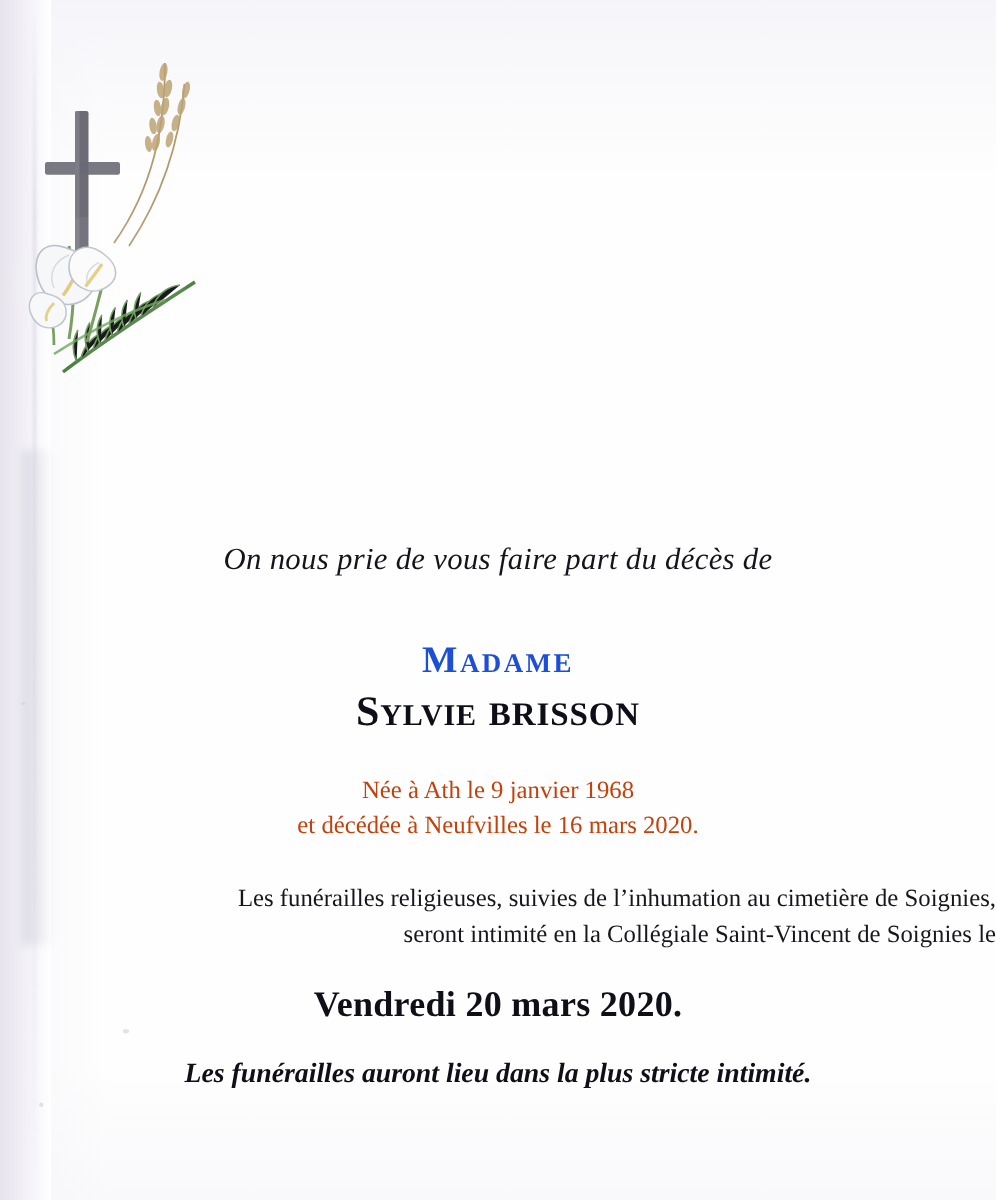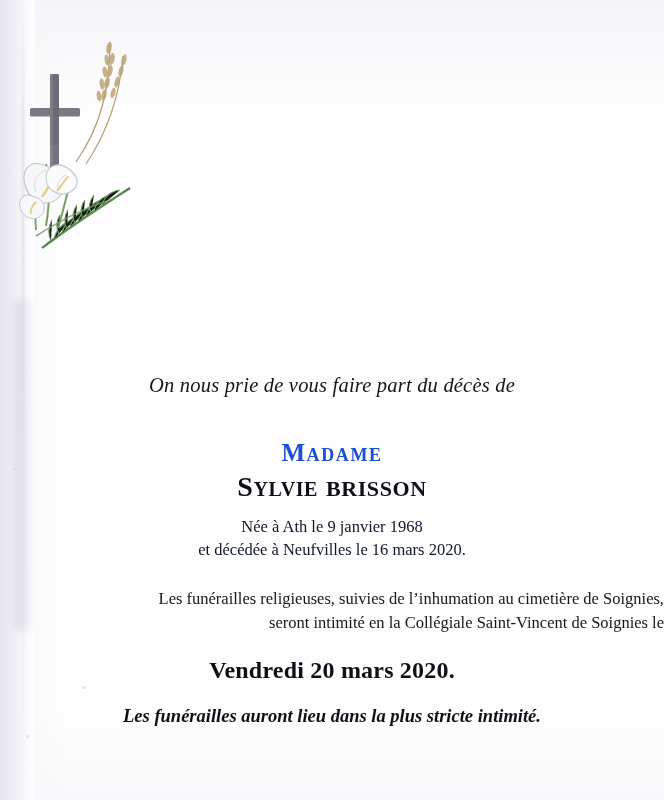--- a/index.html
+++ b/index.html
@@ -96,7 +96,7 @@
     font-size: 20.5px;
     letter-spacing: .2px;
     color: #14141c;
-    margin: 12px;
+    margin: 0;
   }
 
   .name-block {

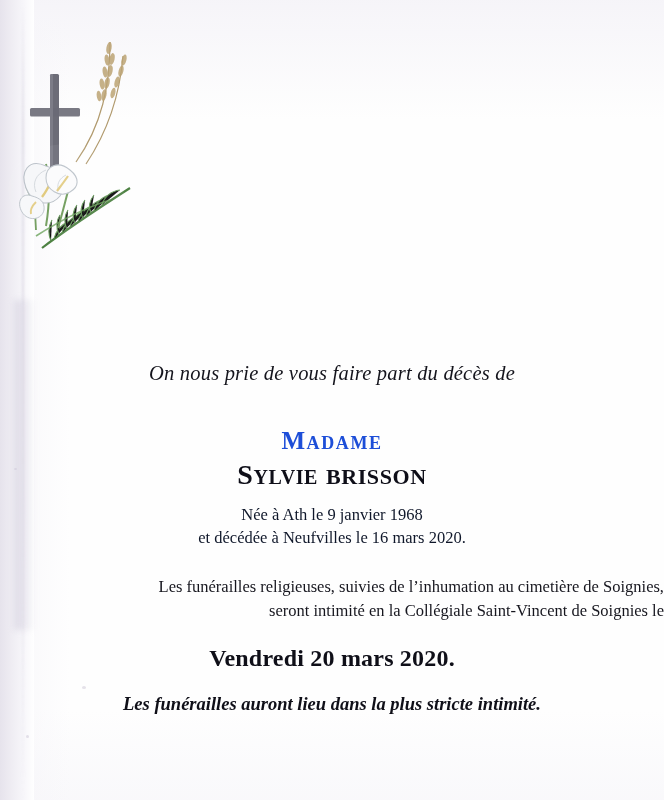--- a/index.html
+++ b/index.html
@@ -126,10 +126,10 @@
   }
 
   .birth {
-    margin-top: 12px;
+    margin-top: 24px;
     font-size: 16.5px;
     line-height: 1.42;
-    color: #0f172a;
+    color: #c2410c;
   }
 
   .funeral {

